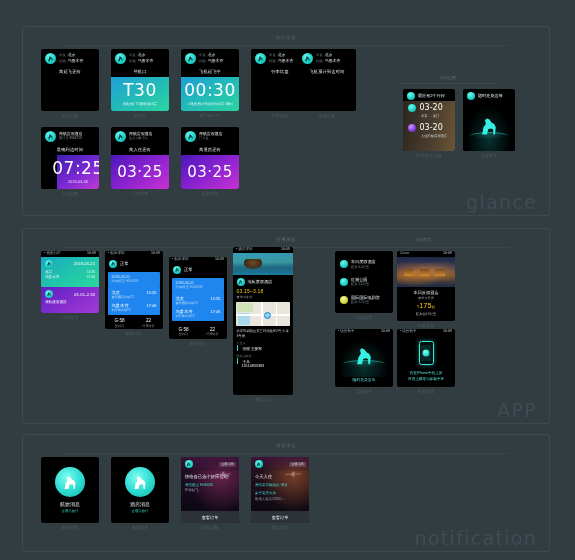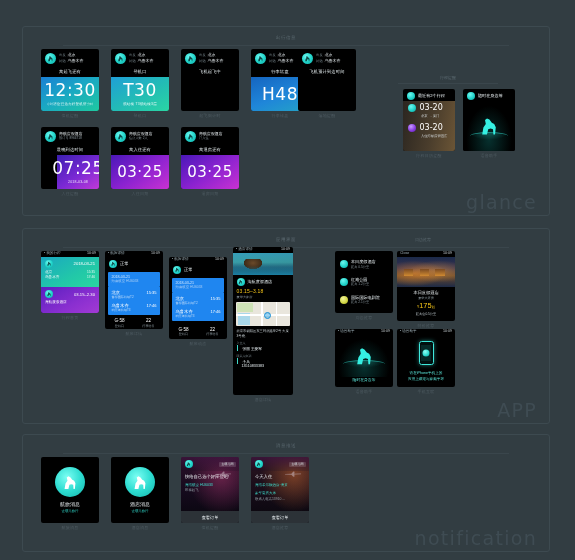--- a/index.html
+++ b/index.html
@@ -345,14 +345,6 @@
           </div>
         </div>
         <div class="wsub">离起飞还有</div>
-        <div class="wbig grad-teal">
-          <div class="num">12:30</div>
-          <div class="sides">
-              <span>小时</span>
-              <span>分钟</span>
-            </div>
-          <div class="foot">请您已选办好登机牌</div>
-        </div>
       </div>
     </div>
     <div class="cap" style="left:18px;top:86px;width:58px;">值机提醒</div>

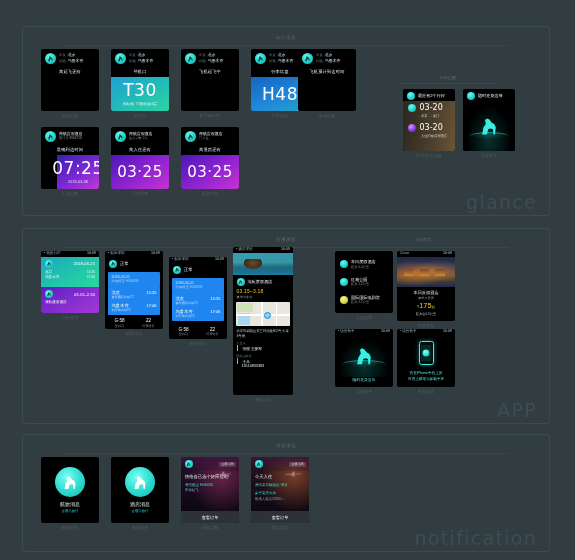--- a/index.html
+++ b/index.html
@@ -377,6 +377,14 @@
           </div>
         </div>
         <div class="wsub">飞机起飞中</div>
+        <div class="wbig grad-teal2">
+          <div class="num">00:30</div>
+          <div class="sides">
+              <span>小时</span>
+              <span>分钟</span>
+            </div>
+          <div class="foot">飞机预计到达时间22:30</div>
+        </div>
       </div>
     </div>
     <div class="cap" style="left:158px;top:86px;width:58px;">起飞倒计时</div>

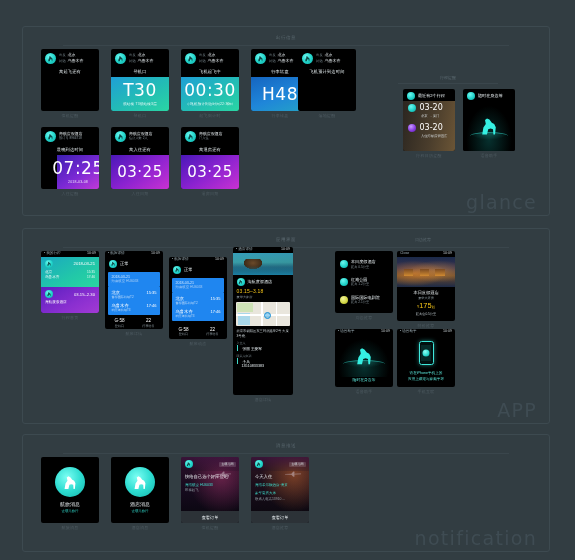--- a/index.html
+++ b/index.html
@@ -399,9 +399,6 @@
           </div>
         </div>
         <div class="wsub">行李转盘</div>
-        <div class="wbig grad-blue">
-          <div class="num">H48</div>
-        </div>
       </div>
     </div>
     <div class="cap" style="left:228px;top:86px;width:58px;">行李转盘</div>

